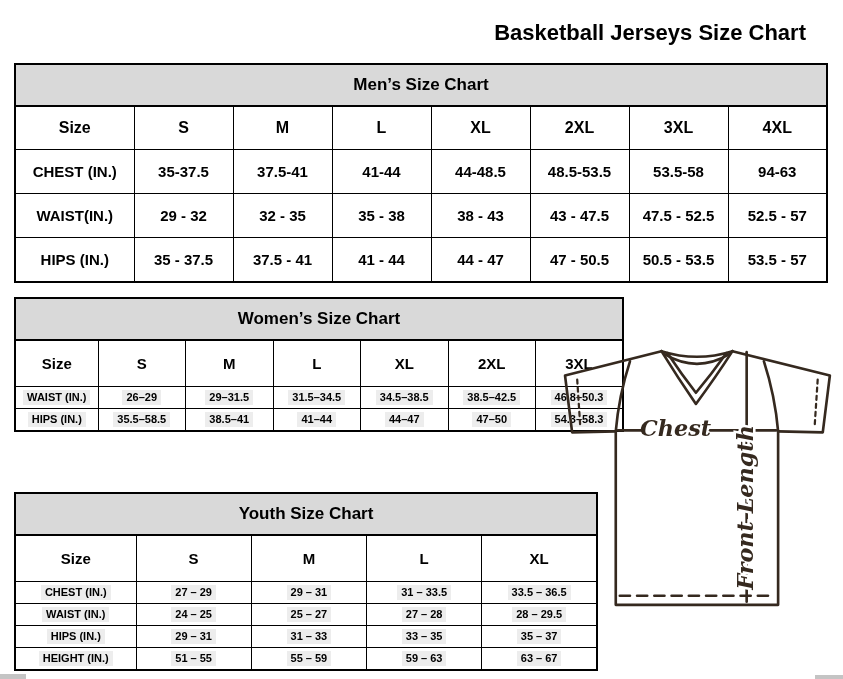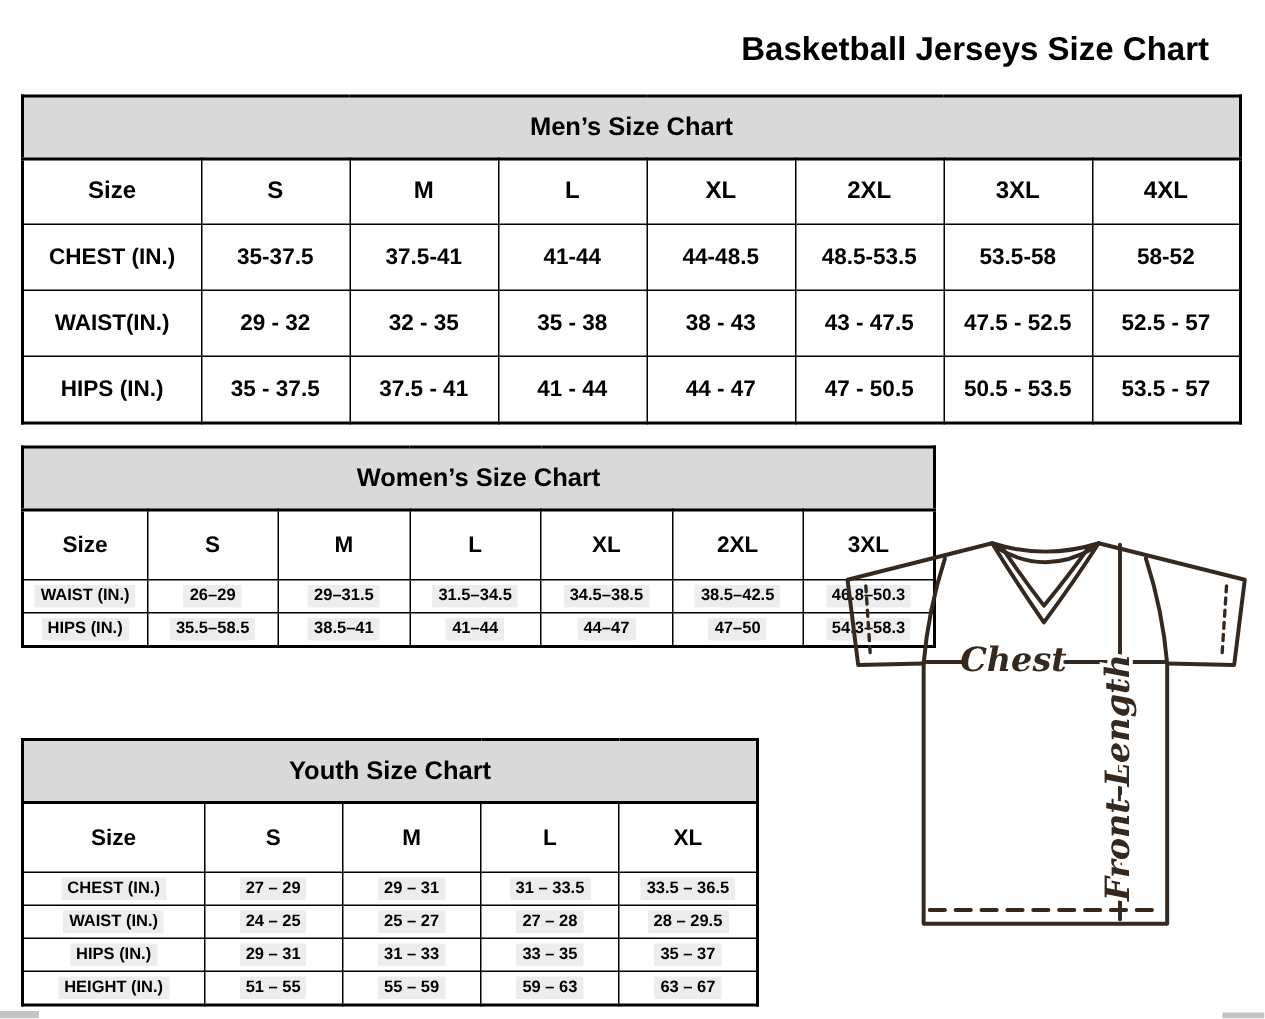--- a/index.html
+++ b/index.html
@@ -91,7 +91,7 @@
           <td>44-48.5</td>
           <td>48.5-53.5</td>
           <td>53.5-58</td>
-          <td>58-52</td>
+          <td>94-63</td>
         </tr>
         <tr>
           <th>WAIST(IN.)</th>

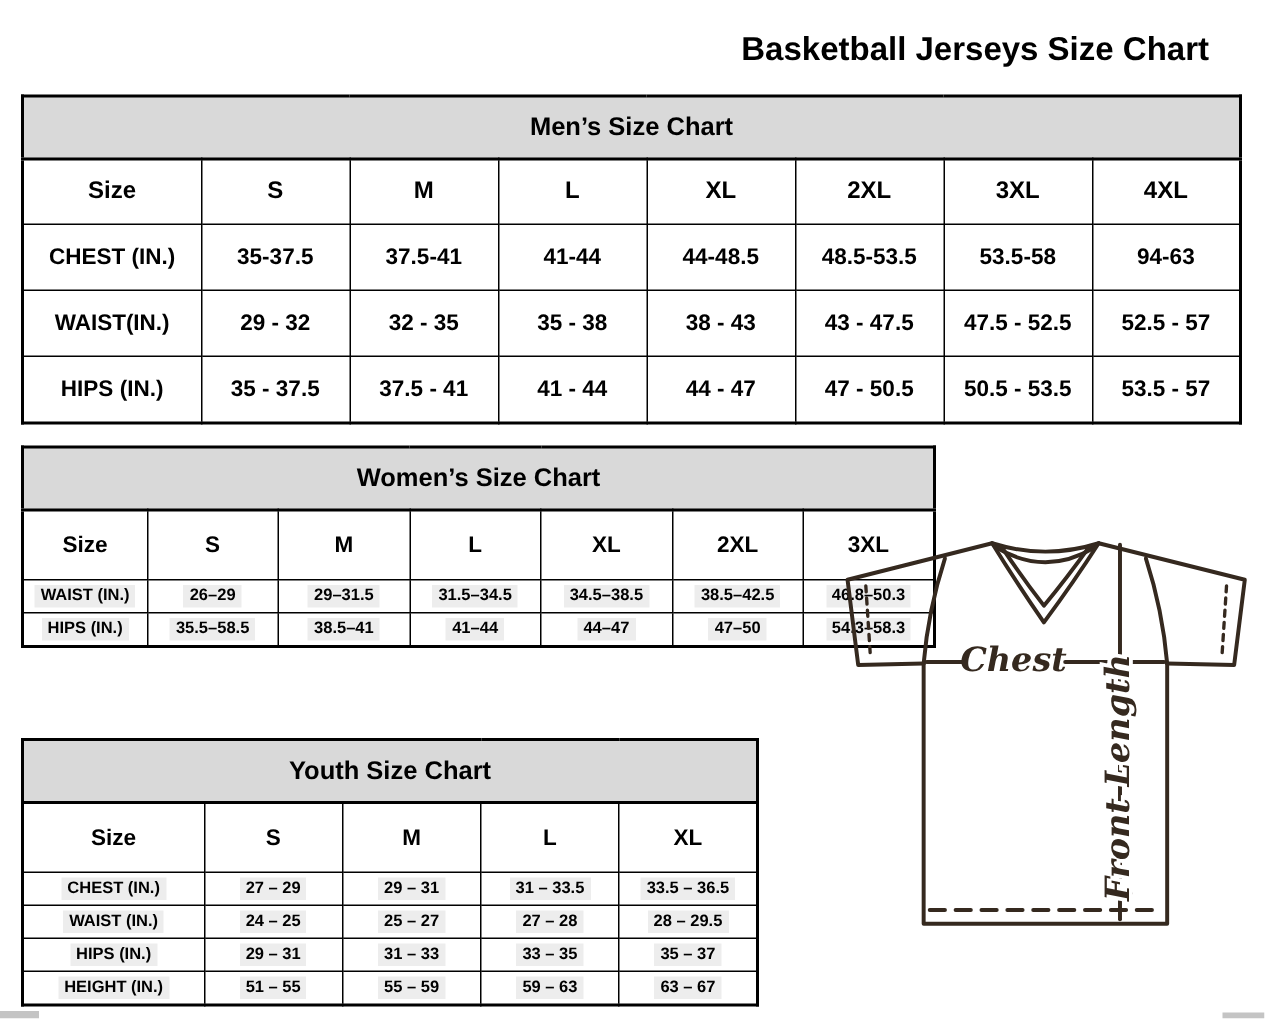--- a/index.html
+++ b/index.html
@@ -39,7 +39,7 @@
   .hl .hlbox{background:#ededed;padding:1px 4px;display:inline-block;line-height:13px;}
 
   
-  .jersey{position:absolute;left:563px;top:356px;width:276px;height:266px;}
+  .jersey{position:absolute;left:563px;top:345px;width:276px;height:266px;}
   .jersey text{
     font-family:"DejaVu Serif", serif;font-style:italic;font-weight:bold;
     fill:#35291f;

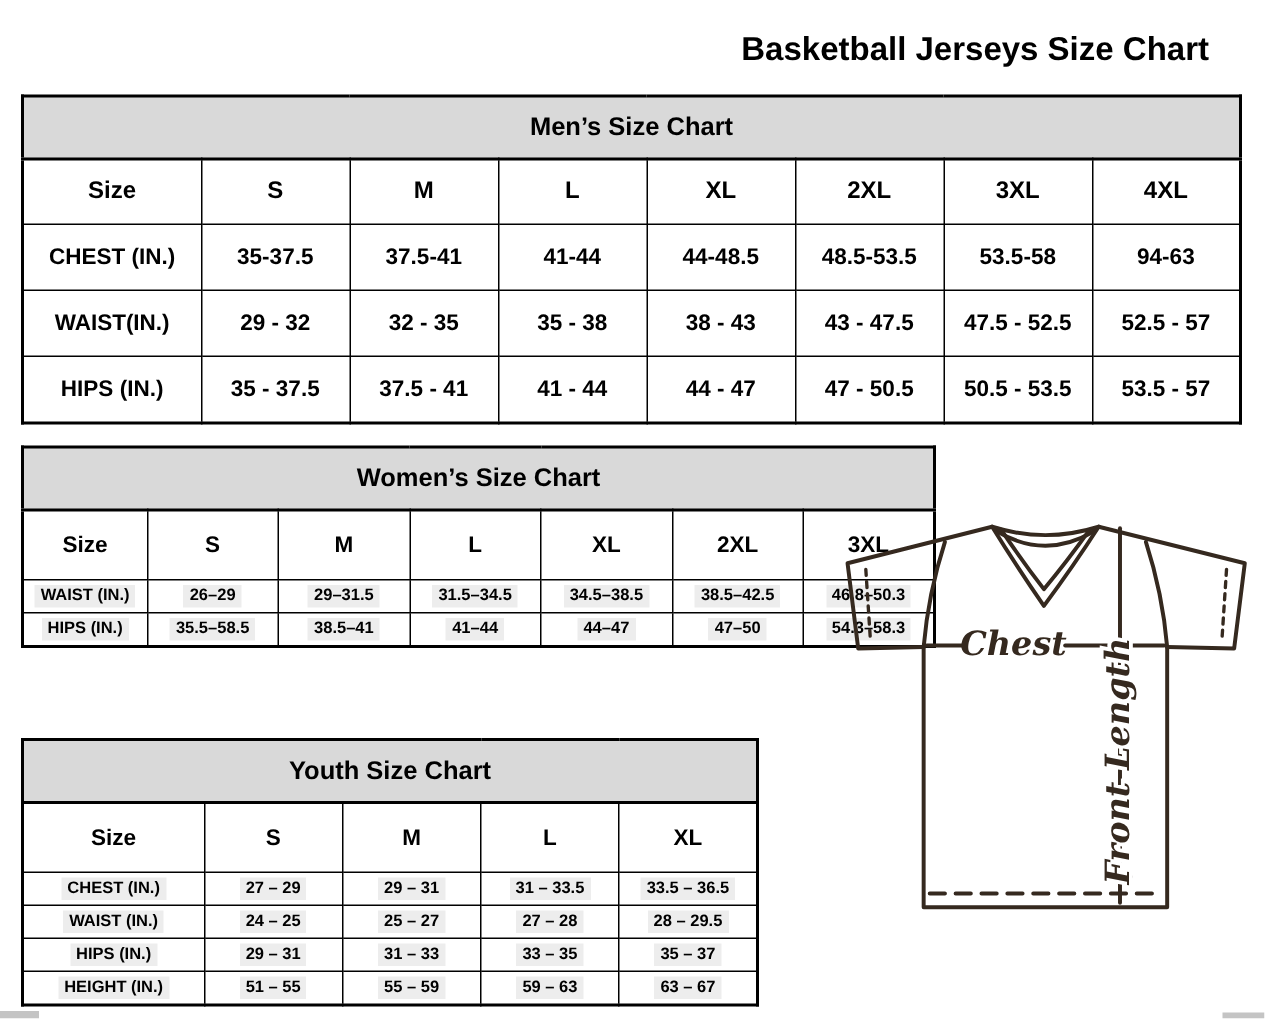--- a/index.html
+++ b/index.html
@@ -17,7 +17,7 @@
   .tbl-wrap{position:absolute;}
   .wrap-mens{left:14px;top:63px;width:814px;}
   .wrap-womens{left:14px;top:297px;width:610px;}
-  .wrap-youth{left:14px;top:492px;width:492px;}
+  .wrap-youth{left:14px;top:492px;width:584px;}
 
   table{border-collapse:collapse;table-layout:fixed;width:100%;background:#fff;border:2px solid #000;}
   th,td{border:1px solid #000;text-align:center;font-weight:bold;padding:0;vertical-align:middle;}

